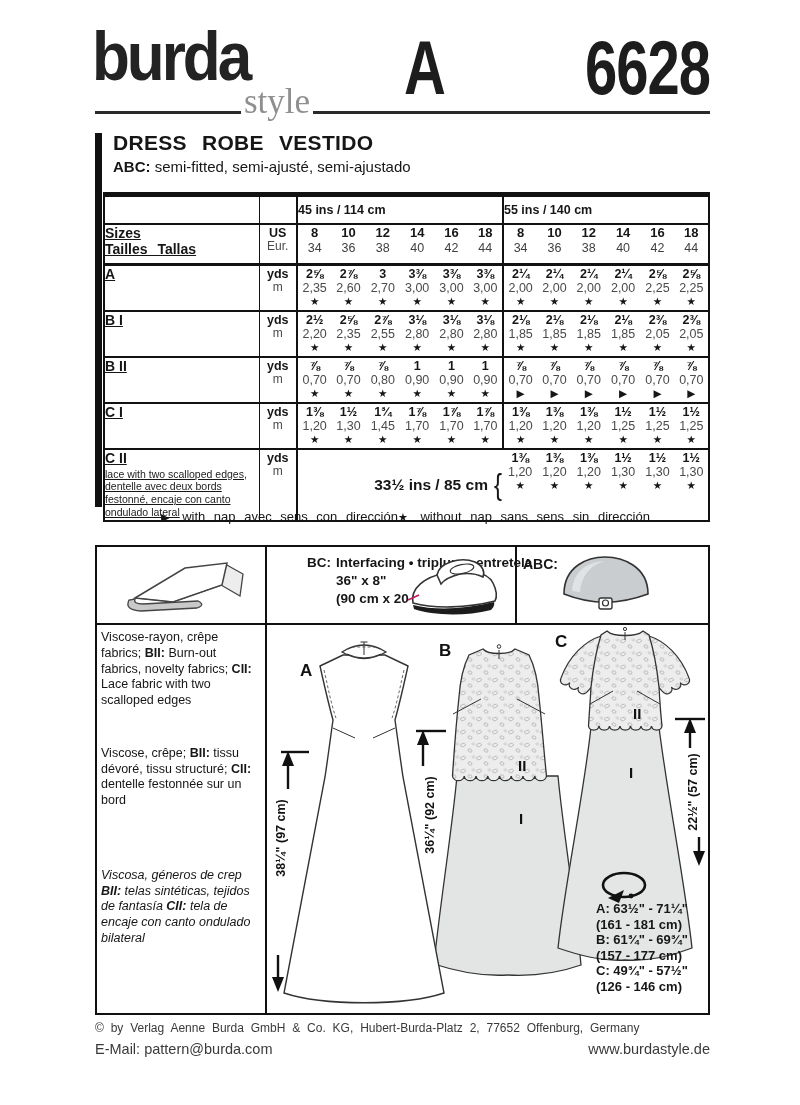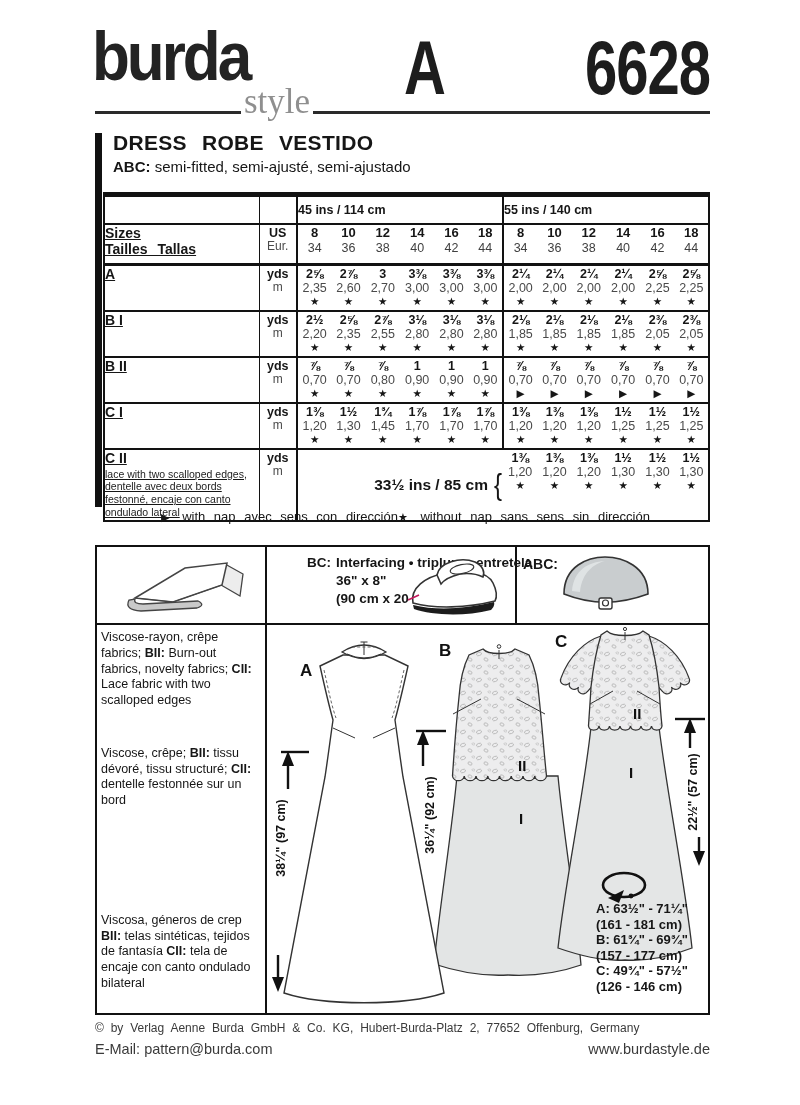--- a/index.html
+++ b/index.html
@@ -69,7 +69,7 @@
   .fabric-notes{left:101px;top:630px;width:158px;font-size:12.5px;line-height:1.26;}
   .fabric-block{margin:0;}
   .fabric-block:nth-child(2){margin-top:37px;}
-  .fabric-block:nth-child(3){margin-top:104px;}
+  .fabric-block:nth-child(3){margin-top:59px;font-style:italic;}
   .seg-b{font-weight:bold;}
 
   .lengths{left:596px;top:901px;width:112px;font-size:13px;font-weight:bold;line-height:1.2;z-index:5;}

